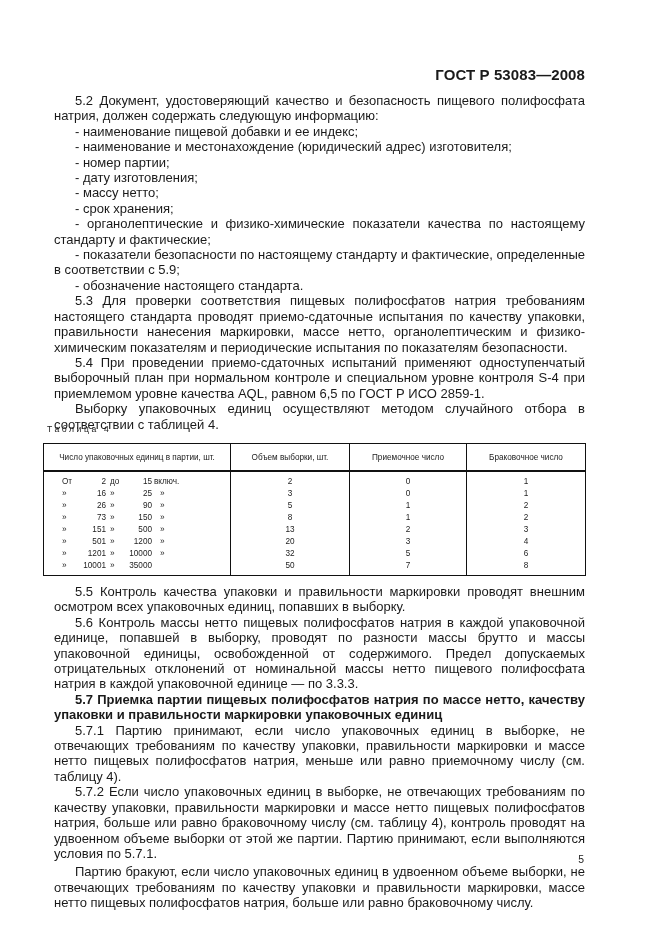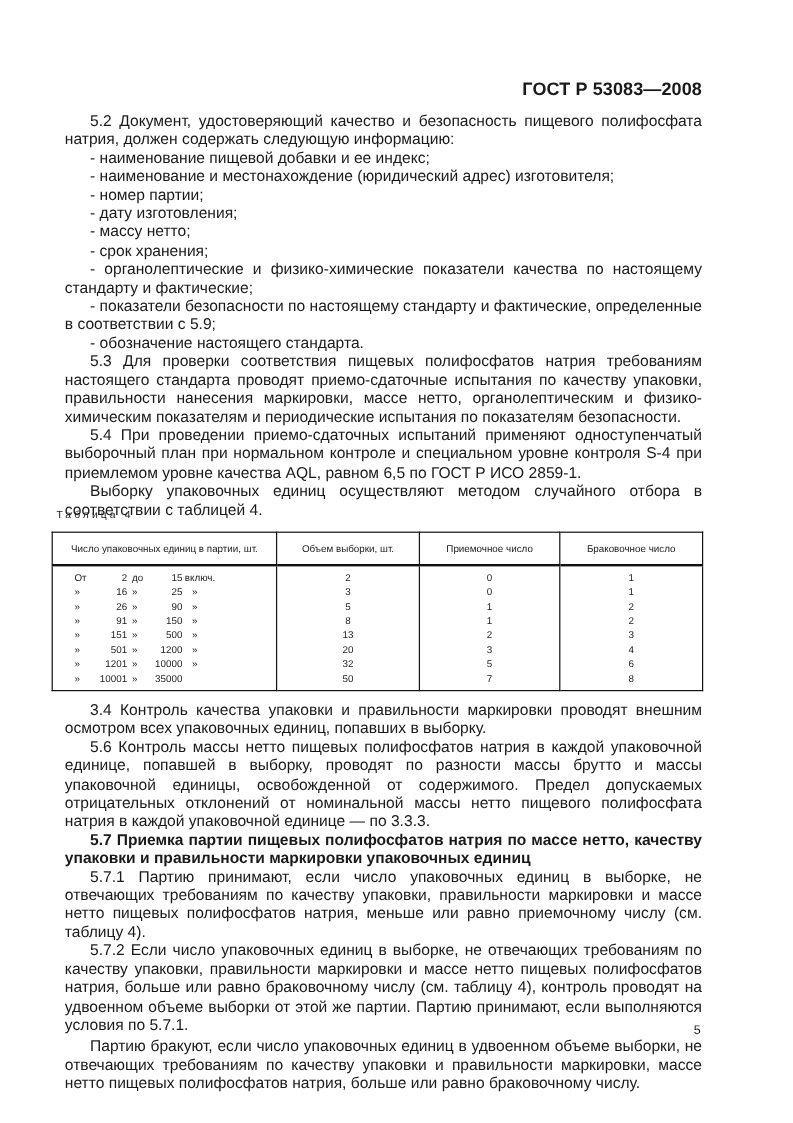--- a/index.html
+++ b/index.html
@@ -86,7 +86,7 @@
             </div>
           <div class="rng cell-line">
               <span>»</span>
-              <span class="r">91</span>
+              <span class="r">73</span>
               <span style="padding-left:4px">»</span>
               <span class="r">150</span>
               <span style="padding-left:8px">»</span>

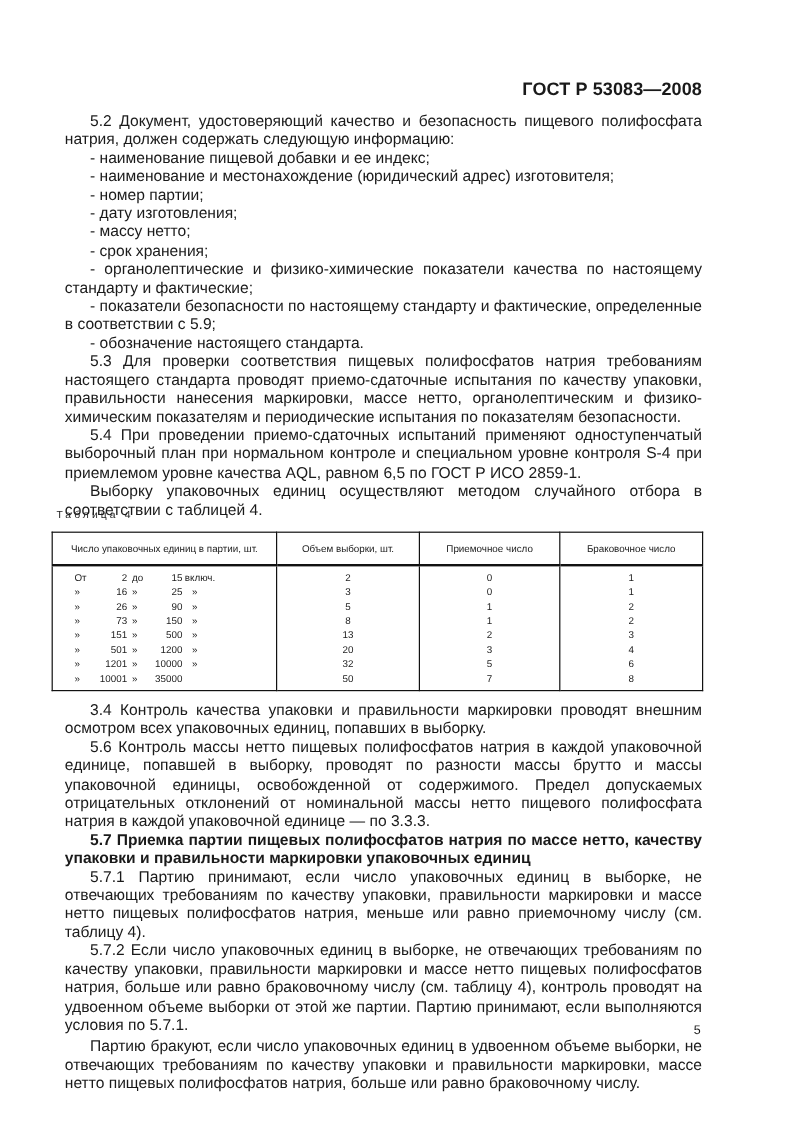--- a/index.html
+++ b/index.html
@@ -155,7 +155,7 @@
   </table>
 
   <div class="text-block" style="top:584px;">
-    <p class="p">3.4  Контроль качества упаковки и правильности маркировки проводят внешним осмотром всех упаковочных единиц, попавших в выборку.</p>
+    <p class="p">5.5  Контроль качества упаковки и правильности маркировки проводят внешним осмотром всех упаковочных единиц, попавших в выборку.</p>
     <p class="p">5.6  Контроль массы нетто пищевых полифосфатов натрия в каждой упаковочной единице, попавшей в выборку, проводят по разности массы брутто и массы упаковочной единицы, освобожденной от содержимого. Предел допускаемых отрицательных отклонений от номинальной массы нетто пищевого полифосфата натрия в каждой упаковочной единице — по 3.3.3.</p>
     <p class="p bold">5.7  Приемка партии пищевых полифосфатов натрия по массе нетто, качеству упаковки и правильности маркировки упаковочных единиц</p>
     <p class="p">5.7.1  Партию принимают, если число упаковочных единиц в выборке, не отвечающих требованиям по качеству упаковки, правильности маркировки и массе нетто пищевых полифосфатов натрия, меньше или равно приемочному числу (см. таблицу 4).</p>

